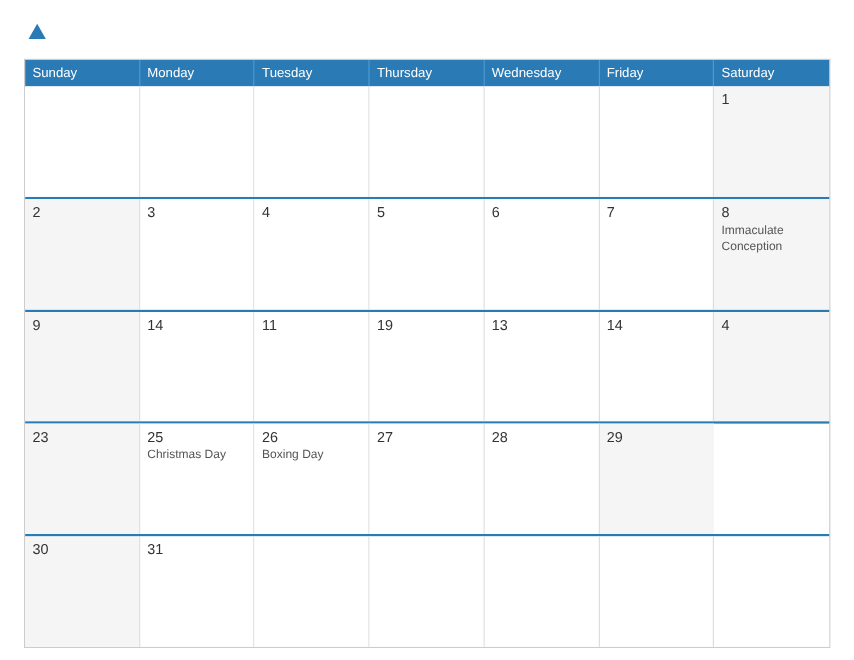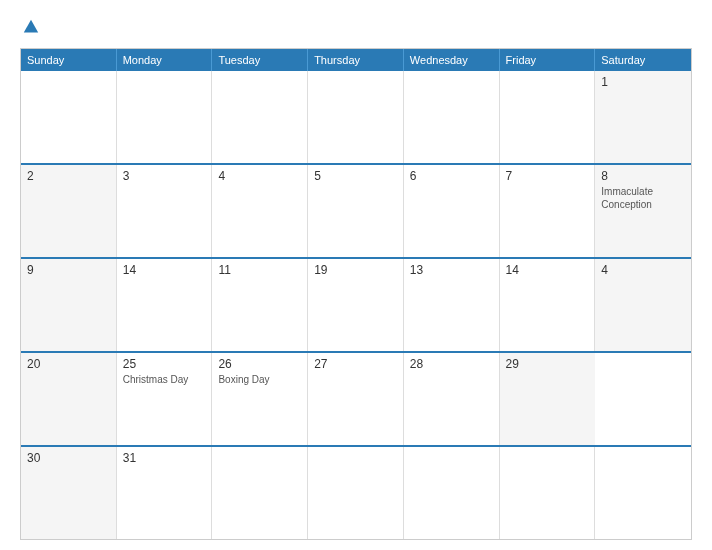--- a/index.html
+++ b/index.html
@@ -225,7 +225,7 @@
         </div>
         <div class="cal-week">
           <div class="cal-cell weekend">
-            <span class="day-number">20</span>
+            <span class="day-number">23</span>
           </div>
           <div class="cal-cell">
             <span class="day-number">25</span>

